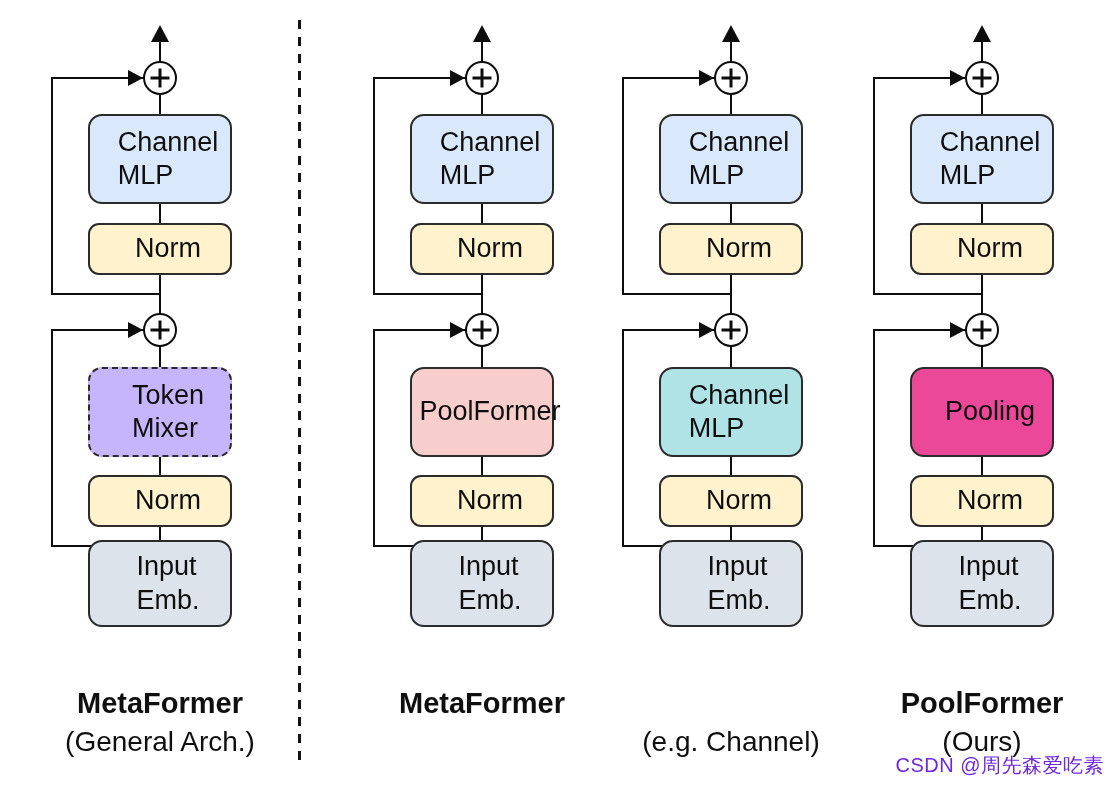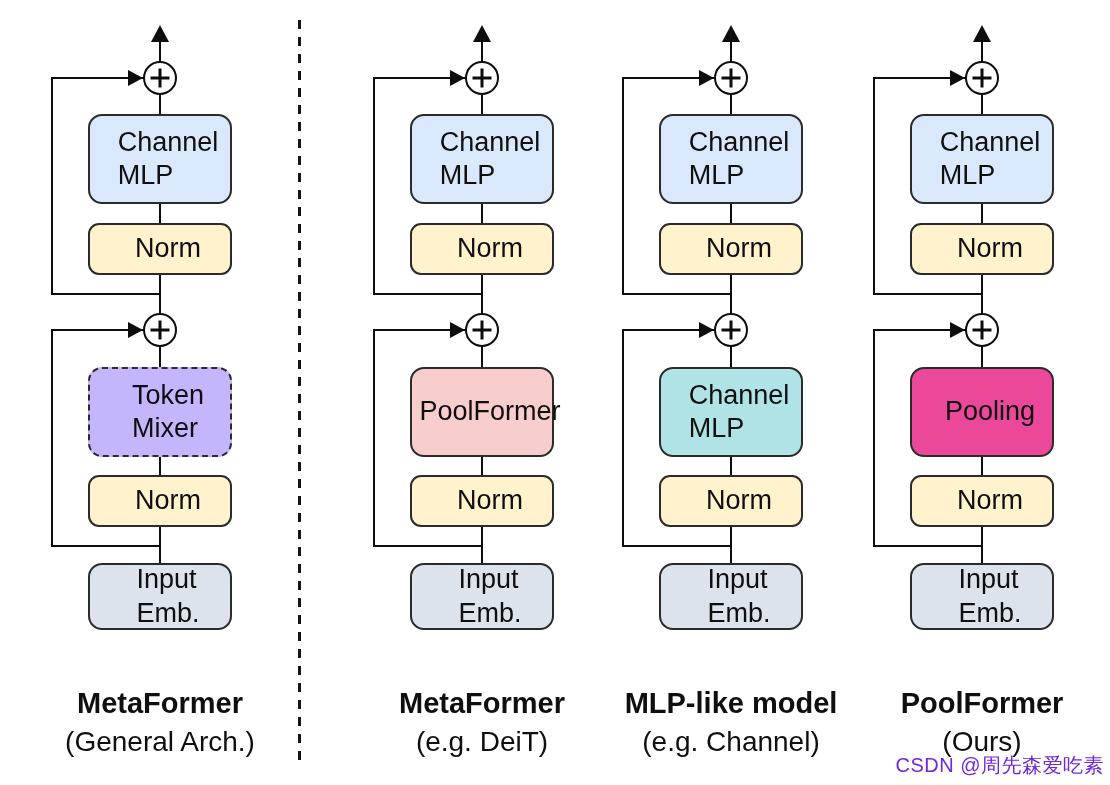--- a/index.html
+++ b/index.html
@@ -49,7 +49,7 @@
   .box.mixer { top:367px; }
   .box.mixer.dashed { border-style:dashed; }
   .box.norm-bottom { top:475px; }
-  .box.input { top:563px; height:67px; }
+  .box.input { top:540px; height:87px; }
 
   
   .col-title { position:absolute; top:687px; left:-40px; right:-40px; text-align:center;

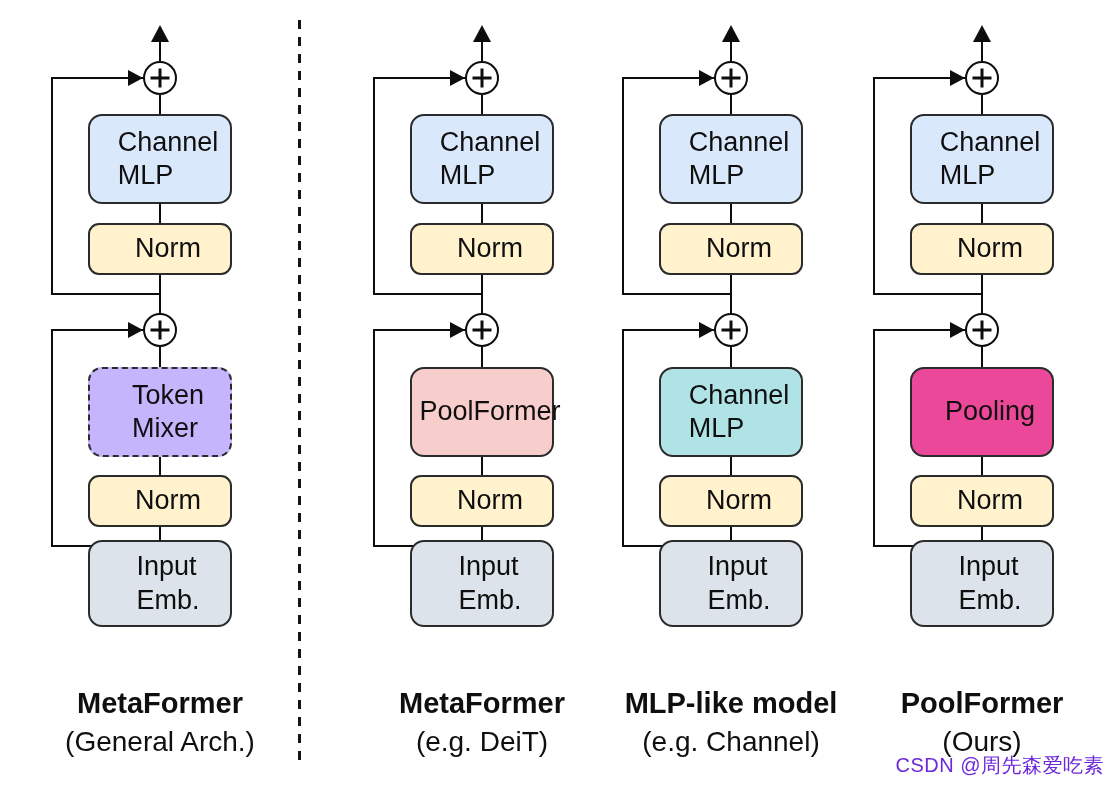--- a/index.html
+++ b/index.html
@@ -132,7 +132,6 @@
     <div class="box norm norm-bottom" style="background: rgb(255, 242, 204);">Norm</div>
     <div class="box big input" style="background: rgb(220, 227, 234);">Input
 Emb.</div>
-    <div class="col-title">MLP-like model</div>
     <div class="col-subtitle">(e.g. Channel)</div>
   </div>
 

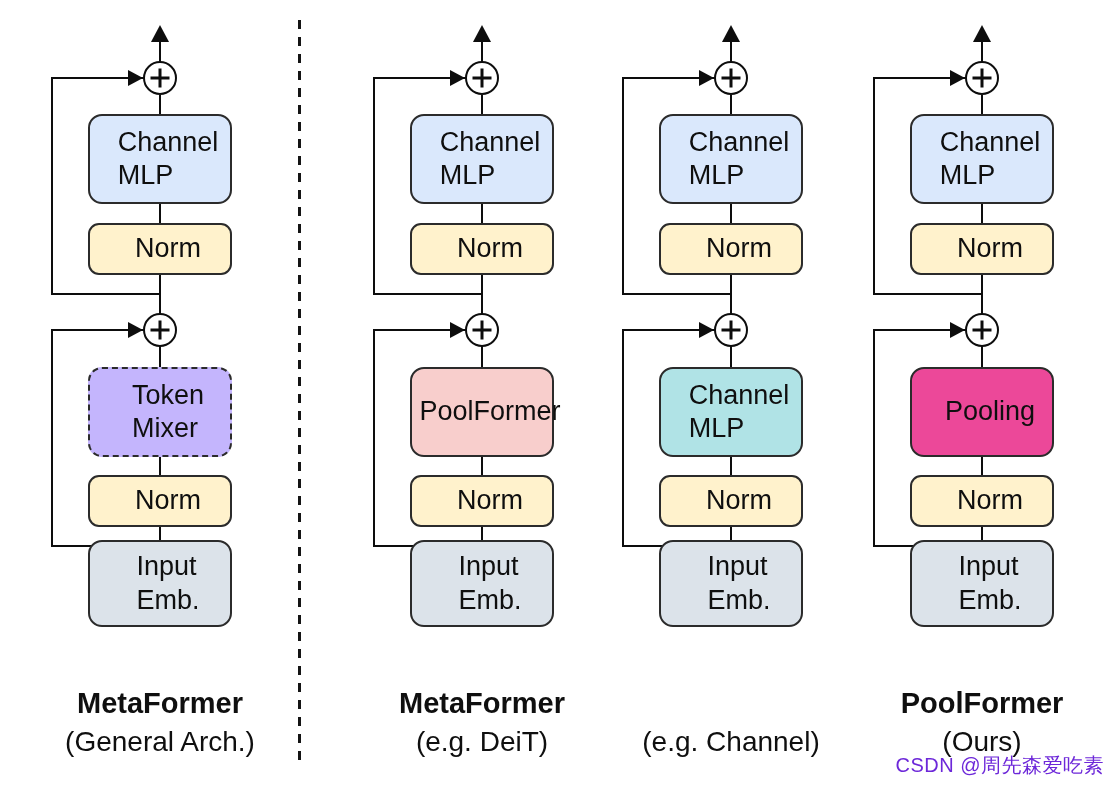--- a/index.html
+++ b/index.html
@@ -111,7 +111,6 @@
     <div class="box big input" style="background: rgb(220, 227, 234);">Input
 Emb.</div>
     <div class="col-title">MetaFormer</div>
-    <div class="col-subtitle">(e.g. DeiT)</div>
   </div>
 
   <div class="column" style="left:606px">

